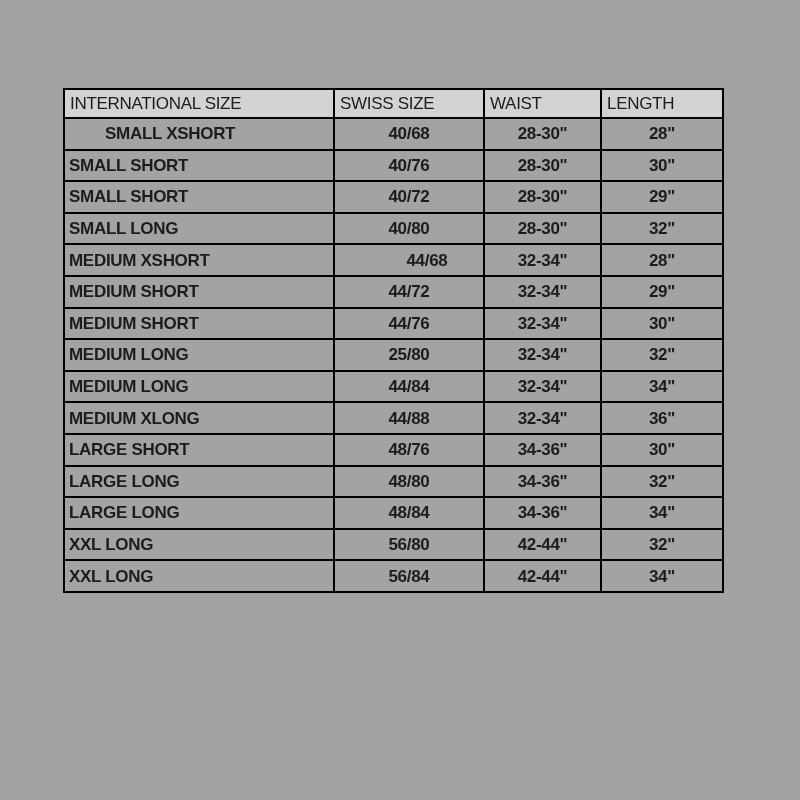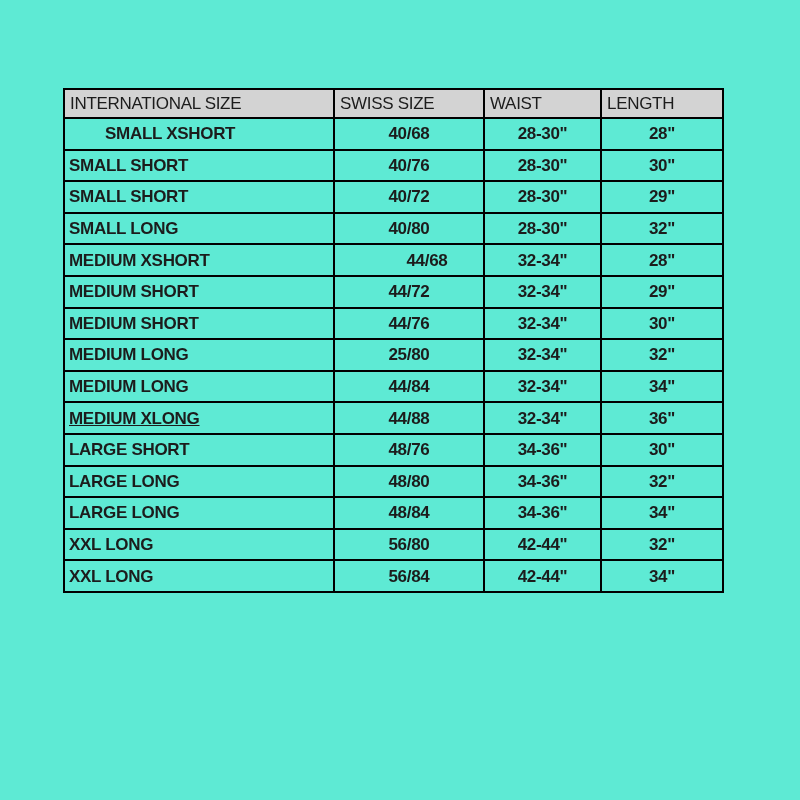--- a/index.html
+++ b/index.html
@@ -14,7 +14,7 @@
     position: relative;
     width: 800px;
     height: 800px;
-    background: #5eead4;
+    background: #a3a3a3;
     overflow: hidden;
   }
   table.size-table {

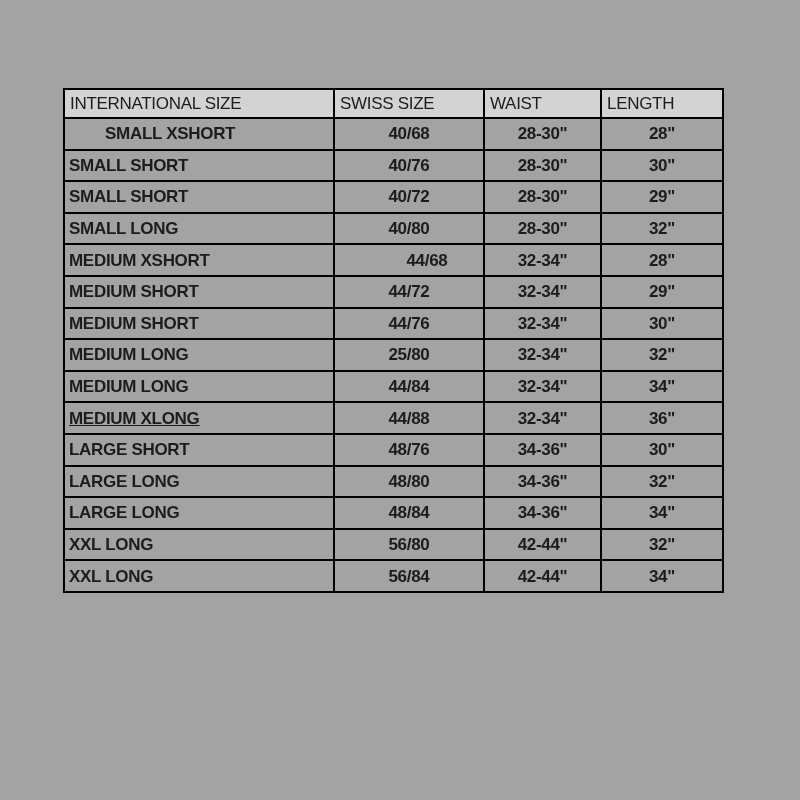--- a/index.html
+++ b/index.html
@@ -132,7 +132,7 @@
           <td class="center" style="border-color: rgb(0, 0, 0); color: rgb(28, 28, 28);">34"</td>
         </tr>
         <tr>
-          <td class="left" style="border-color: rgb(0, 0, 0); color: rgb(28, 28, 28); text-decoration: underline;">MEDIUM XLONG</td>
+          <td class="left" style="border-color: rgb(0, 0, 0); color: rgb(28, 28, 28);">MEDIUM XLONG</td>
           <td class="center" style="border-color: rgb(0, 0, 0); color: rgb(28, 28, 28); margin-top: 8px;">44/88</td>
           <td class="center" style="border-color: rgb(0, 0, 0); color: rgb(28, 28, 28);">32-34"</td>
           <td class="center" style="border-color: rgb(0, 0, 0); color: rgb(28, 28, 28);">36"</td>

